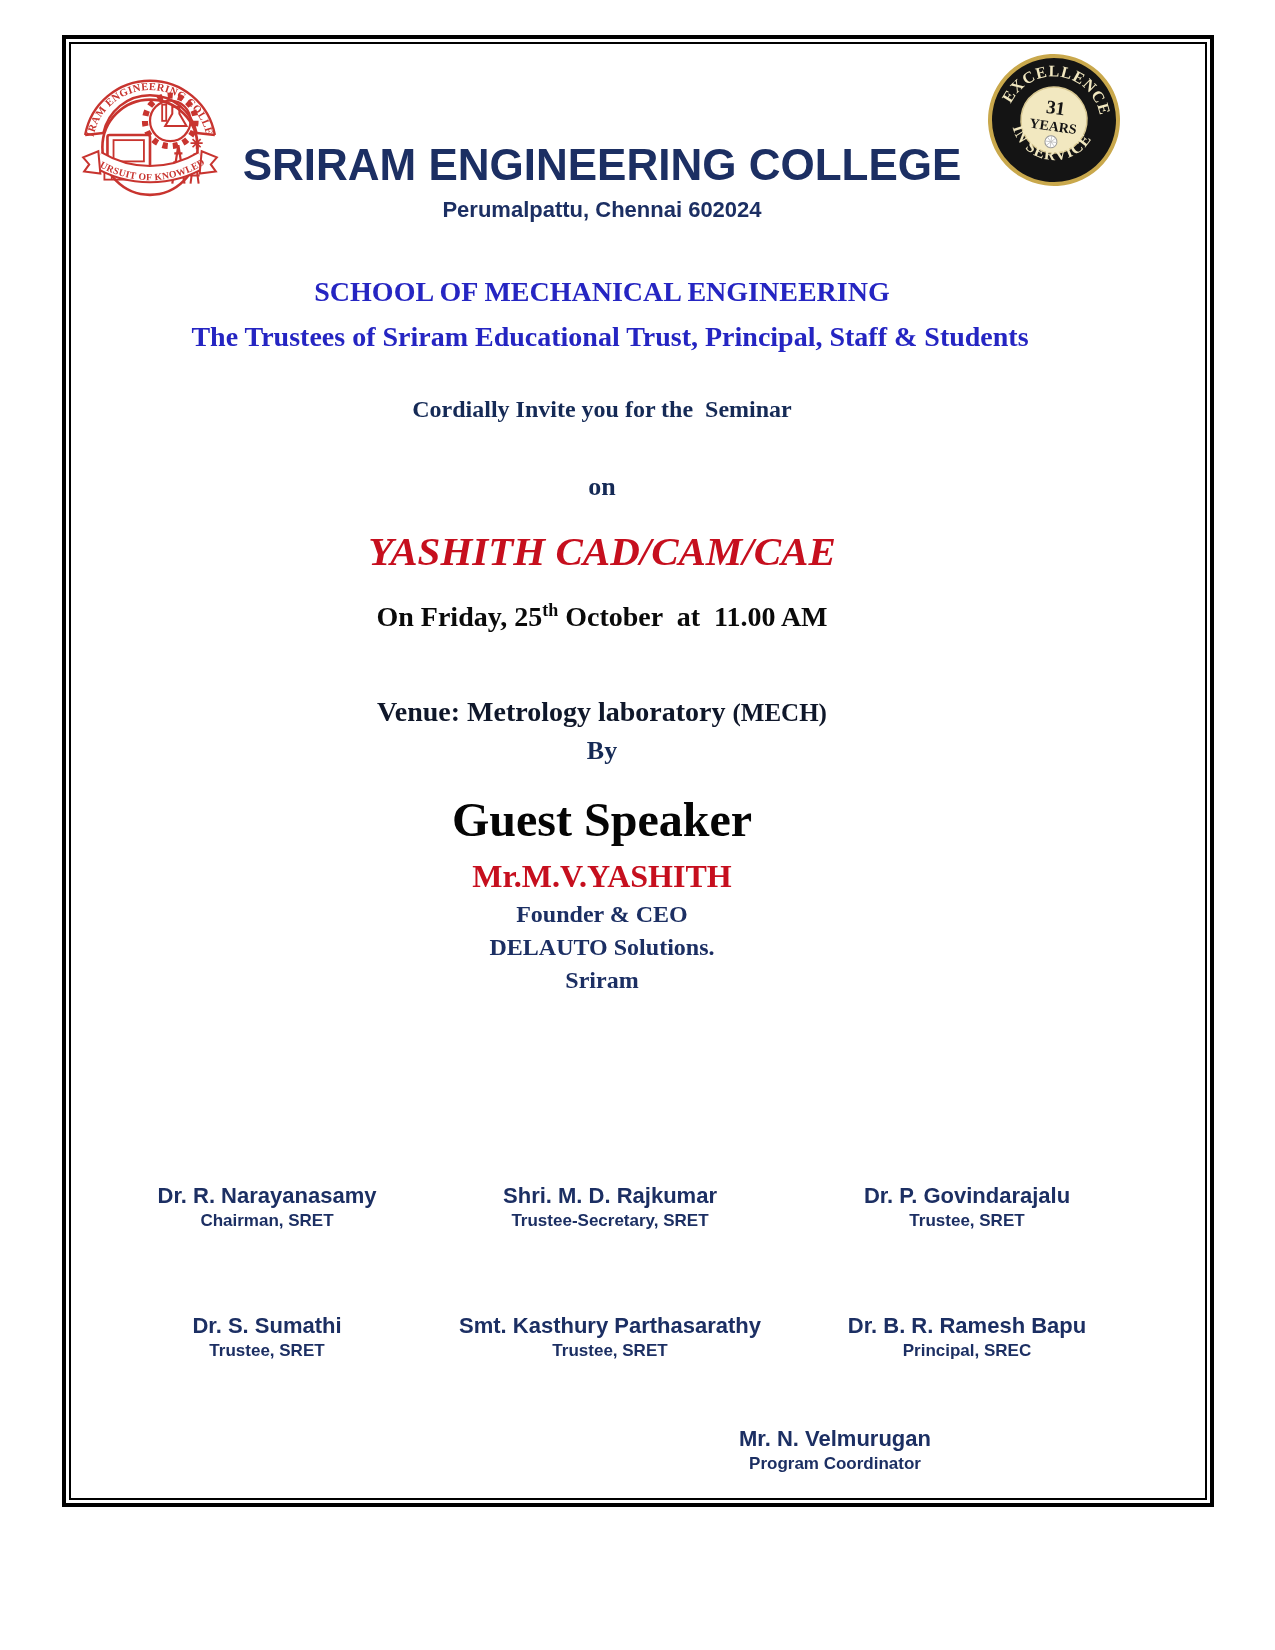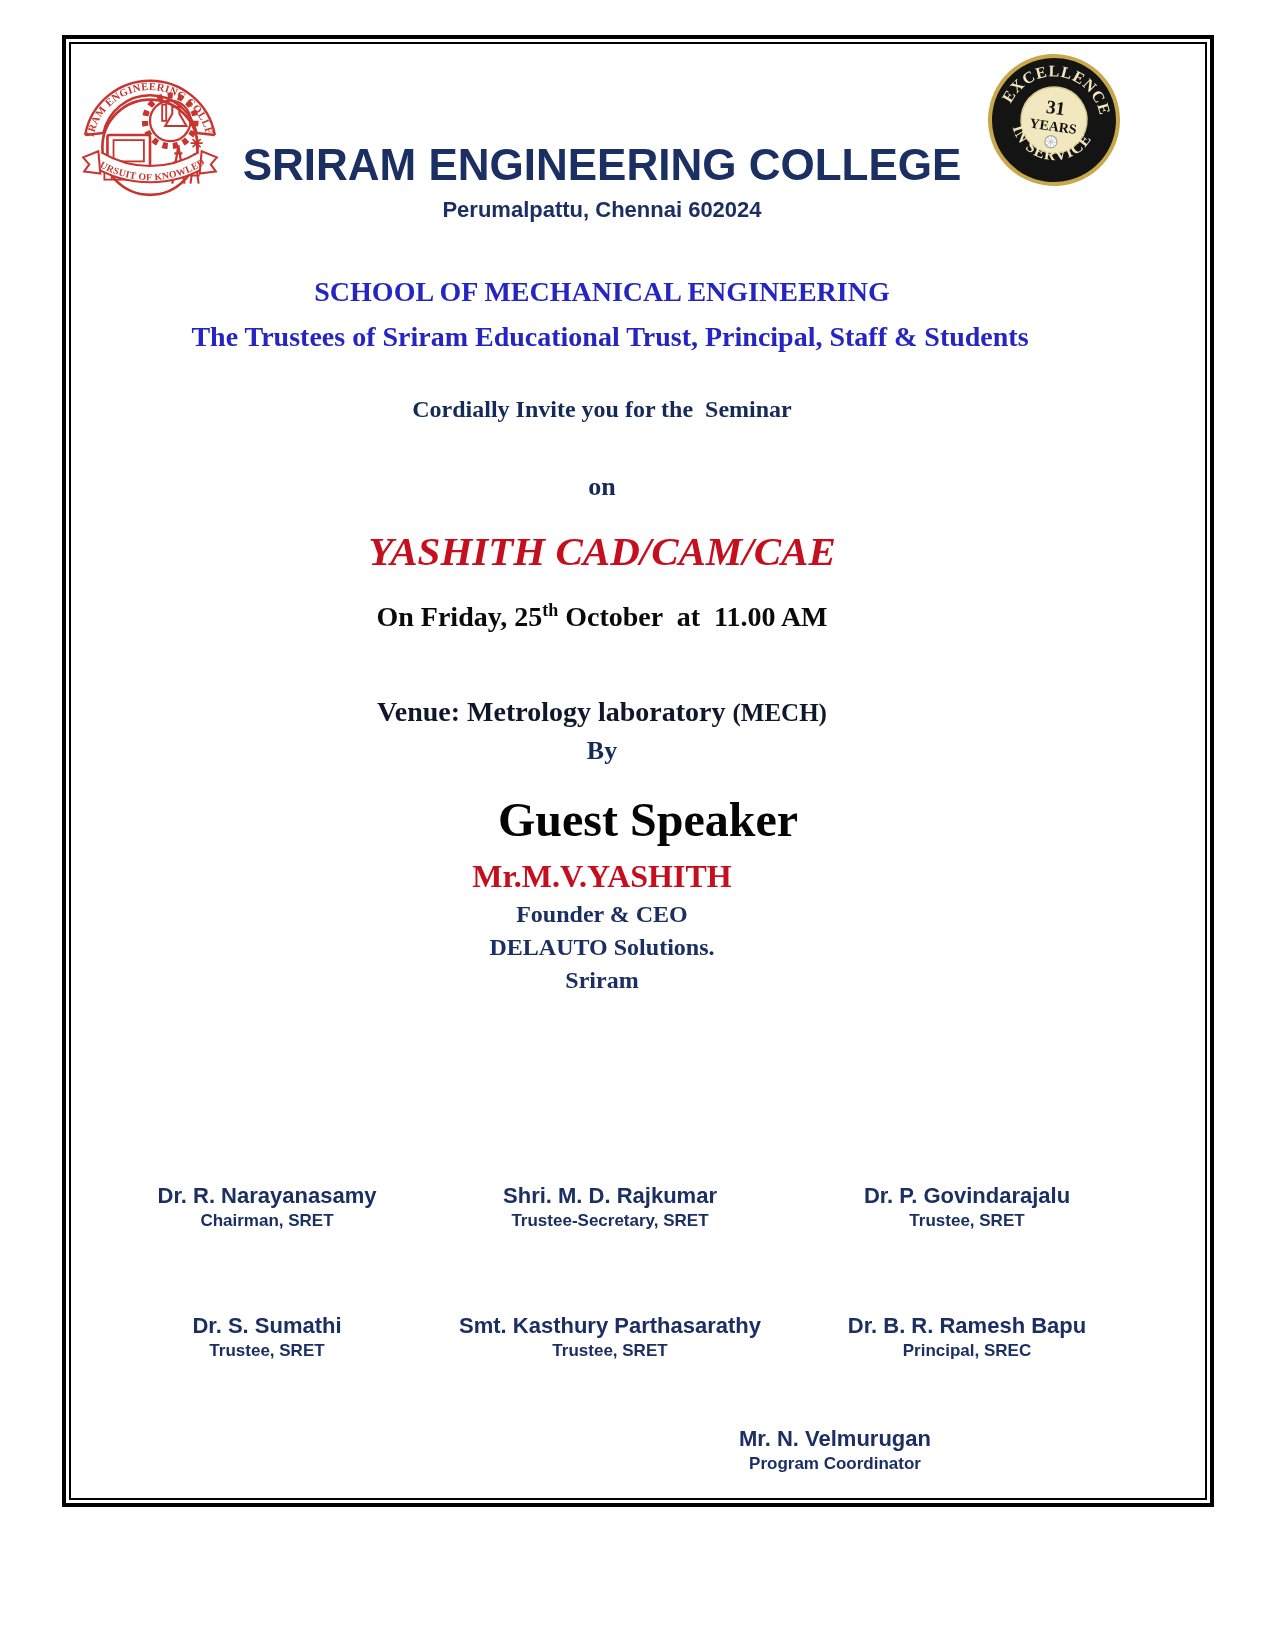--- a/index.html
+++ b/index.html
@@ -35,7 +35,7 @@
   .venue-line{top:650px;font-size:28px;color:#0f172a;margin-top:46px;}
   .venue-mech{font-size:25px;}
   .by-word{top:736px;font-size:26px;color:#152a56;}
-  .guest-heading{top:792px;font-size:48px;color:#050505;padding-left:46px;}
+  .guest-heading{top:792px;font-size:48px;color:#050505;}
   .speaker-name{top:858px;font-size:32px;color:#c60f1e;}
   .speaker-role{top:901px;font-size:24px;color:#1c2f63;}
   .speaker-company{top:934px;font-size:24px;color:#1c2f63;}

